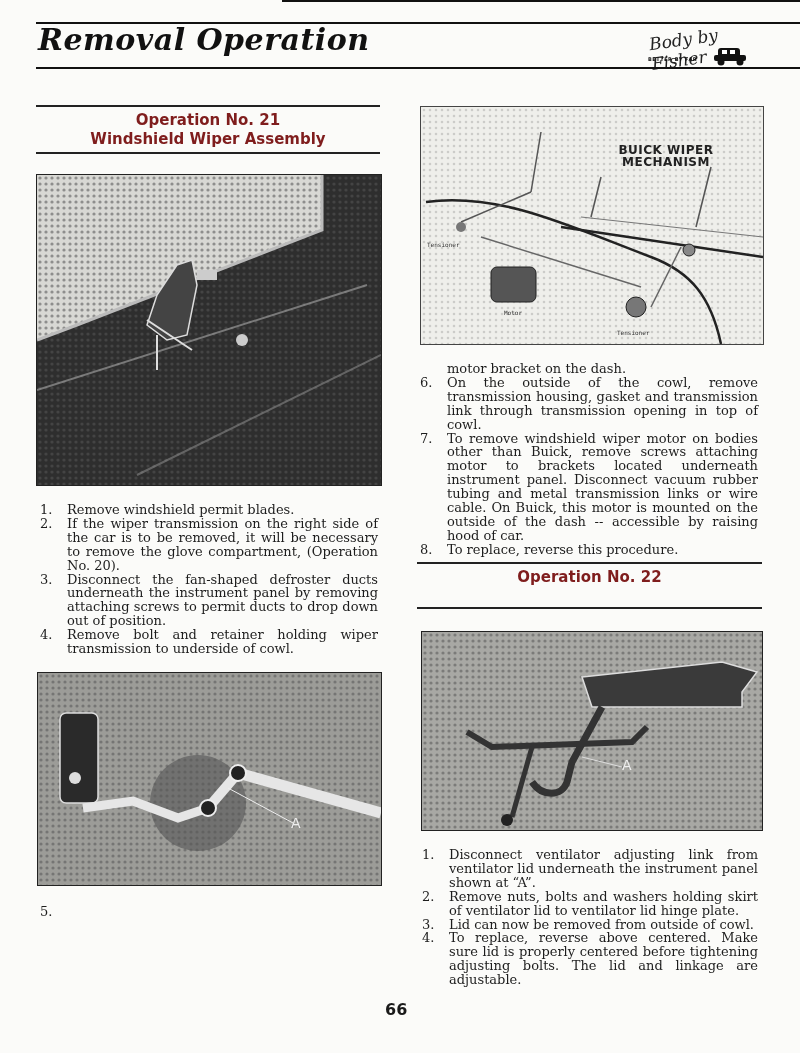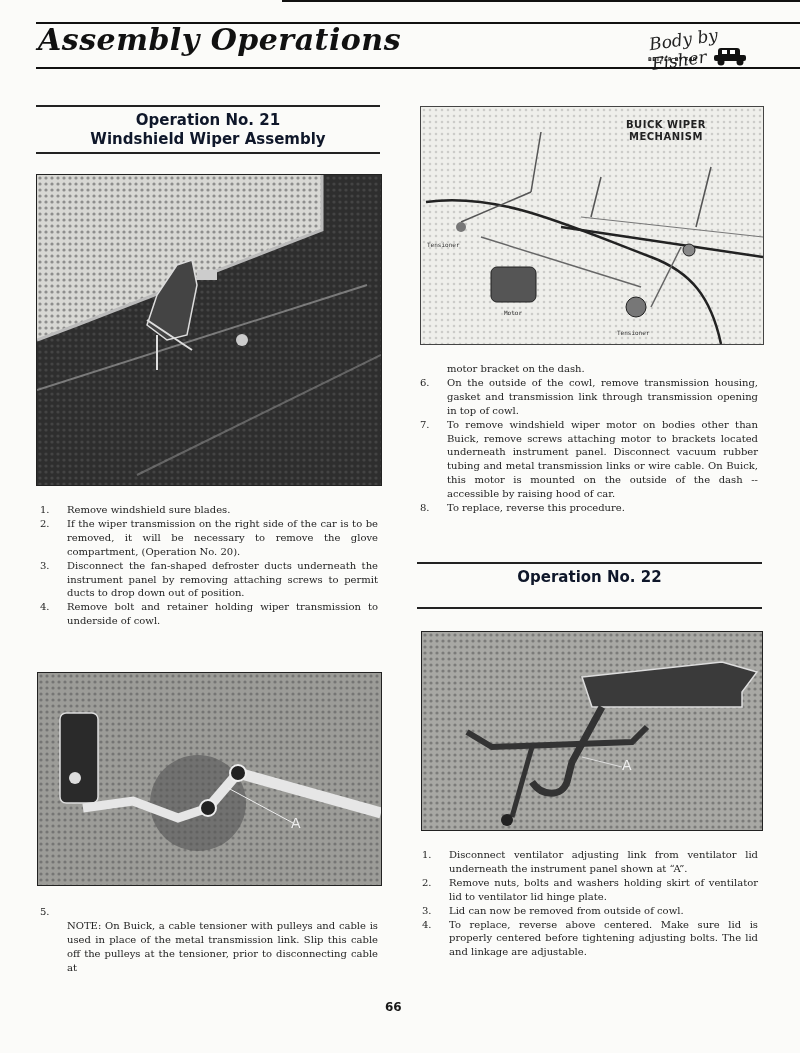--- a/index.html
+++ b/index.html
@@ -51,7 +51,7 @@
 
 <div class="abs topline"></div>
 <div class="abs hline" style="top:22px;"></div>
-<div class="abs page-title">Assembly Operations</div>
+<div class="abs page-title">Removal Operation</div>
 <div class="abs logo">
   <span class="logo-script">Body by Fisher</span>
   <span class="logo-tag">BETTER BY FAR</span>

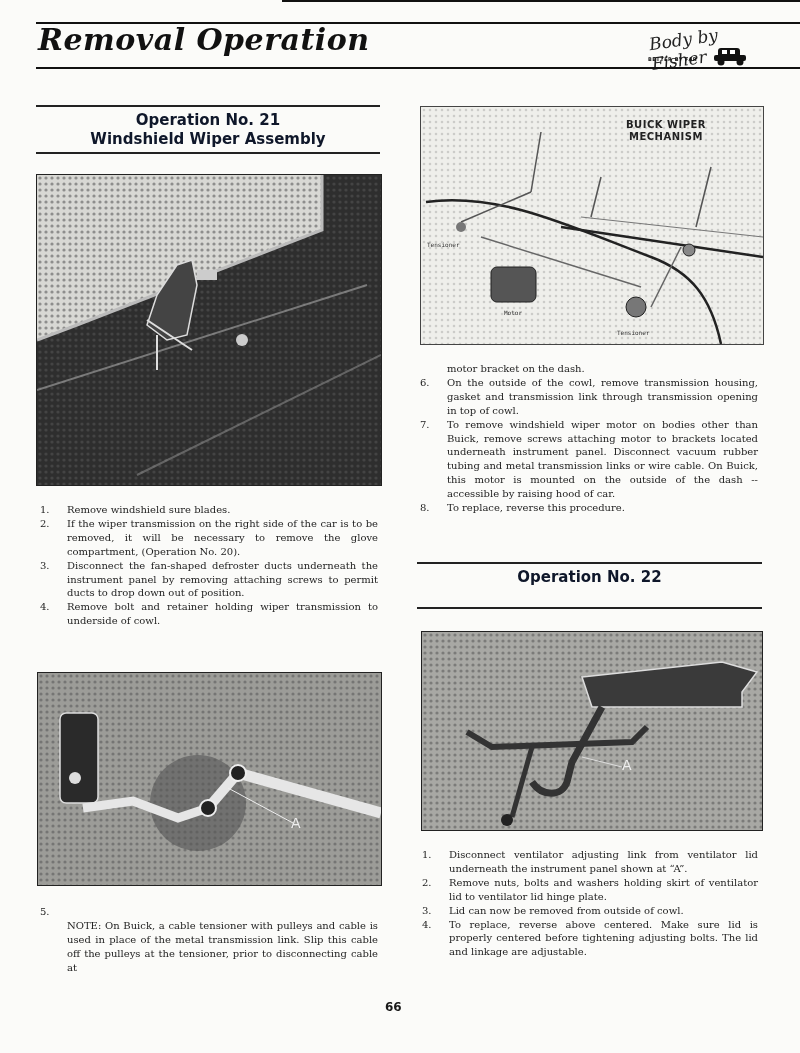--- a/index.html
+++ b/index.html
@@ -21,7 +21,7 @@
 
   .sec-rule { height: 2px; background: #222; }
   .sec-head {
-    text-align: center; font-family: "DejaVu Sans", sans-serif; font-weight: bold; color: #0f172a;
+    text-align: center; font-family: "DejaVu Sans", sans-serif; font-weight: bold; color: #7f1d1d;
     font-size: 15px; line-height: 19px;
   }
   .photo { border: 1px solid #222; overflow: hidden; }

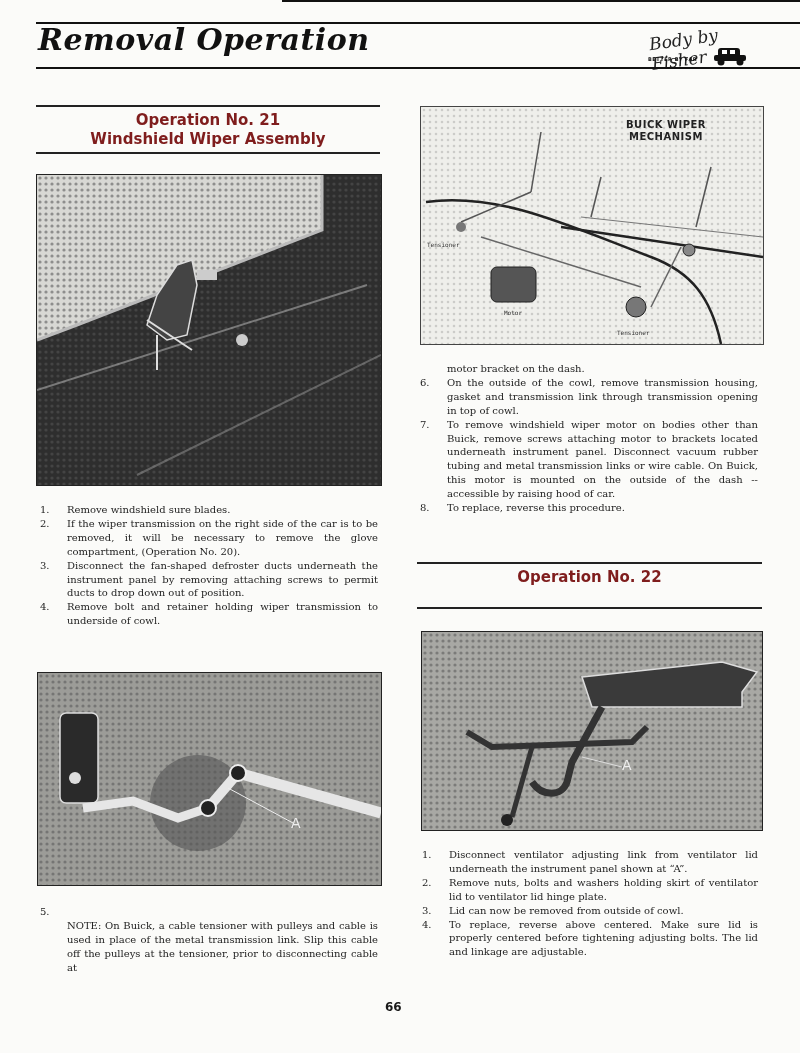--- a/index.html
+++ b/index.html
@@ -32,7 +32,7 @@
   .num { width: 27px; flex: none; }
   .txt { flex: 1; text-align: justify; }
   .caption { font-family: "DejaVu Sans Mono", monospace; font-size: 6px; color: #333; position: absolute; }
-  .fig-title { font-family: "DejaVu Sans", sans-serif; font-weight: bold; font-size: 10px; line-height: 12px; text-align: center; color: #222; position: absolute; letter-spacing: 0.5px; }
+  .fig-title { font-family: "DejaVu Sans", sans-serif; font-weight: bold; font-size: 12px; line-height: 12px; text-align: center; color: #222; position: absolute; letter-spacing: 0.5px; margin-top: 25px; }
   .page-num { left: 385px; top: 1000px; font-family: "DejaVu Sans", sans-serif; font-weight: bold; font-size: 12px; }
 </style>
 </head>

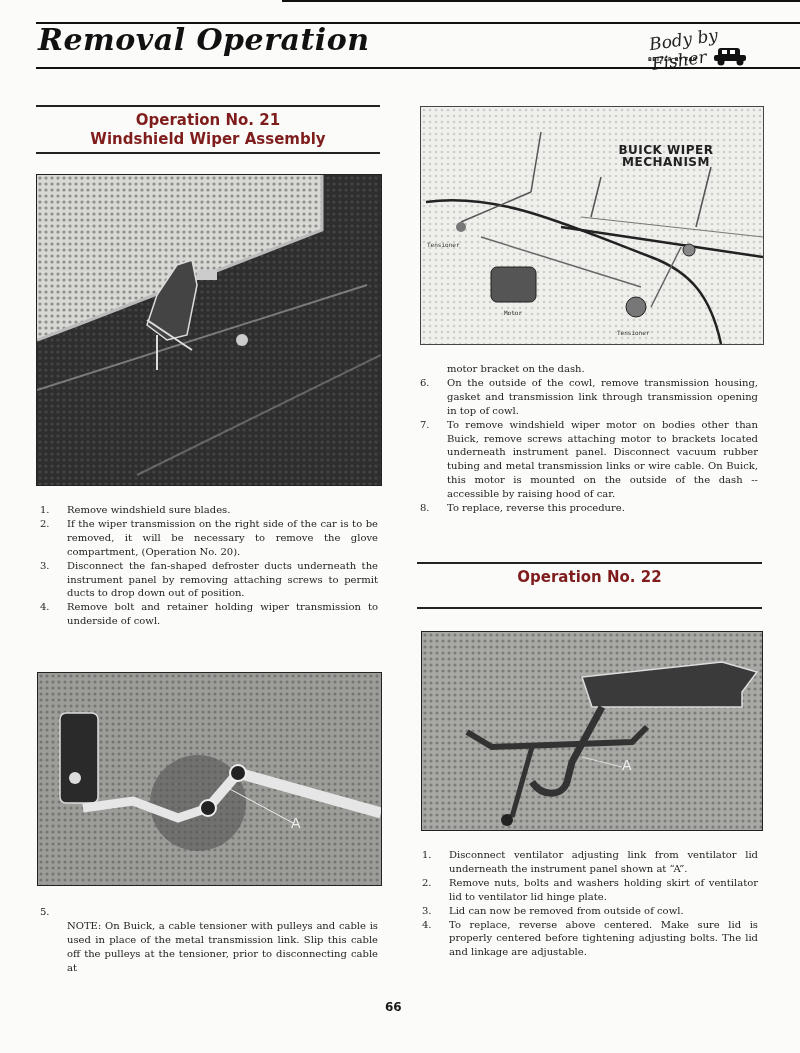--- a/index.html
+++ b/index.html
@@ -27,7 +27,7 @@
   .photo { border: 1px solid #222; overflow: hidden; }
   .photo svg { display: block; }
 
-  .steps { font-family: "DejaVu Serif", serif; font-size: 10px; line-height: 13.9px; color: #1d1d1d; }
+  .steps { font-family: "DejaVu Serif", serif; font-size: 13px; line-height: 13.9px; color: #1d1d1d; }
   .step { display: flex; }
   .num { width: 27px; flex: none; }
   .txt { flex: 1; text-align: justify; }

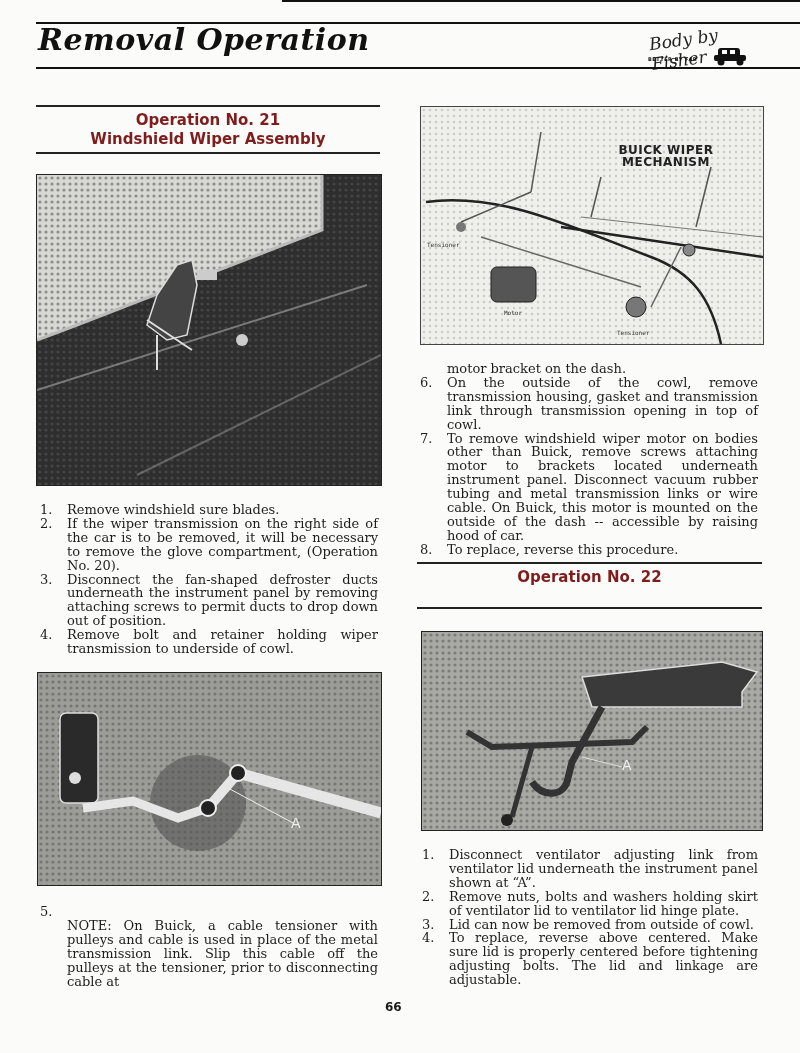--- a/index.html
+++ b/index.html
@@ -95,7 +95,7 @@
 <div class="abs steps" style="left:40px; top:503px; width:338px;">
   <div class="step">
       <span class="num">1.</span>
-      <span class="txt">Remove windshield sure blades.</span>
+      <span class="txt">Remove windshield permit blades.</span>
     </div>
   <div class="step">
       <span class="num">2.</span>

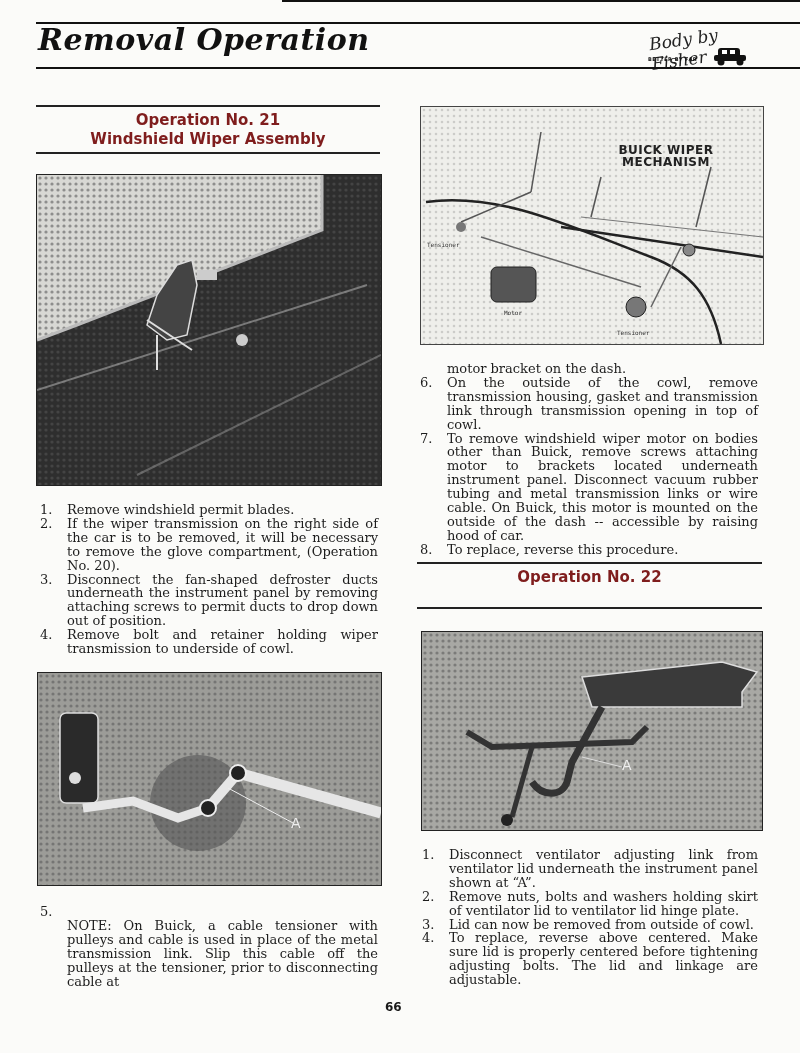--- a/index.html
+++ b/index.html
@@ -133,7 +133,6 @@
     <span class="num">5.</span>
     <span class="txt">
       <br>
-      <span>NOTE: On Buick, a cable tensioner with pulleys and cable is used in place of the metal transmission link. Slip this cable off the pulleys at the tensioner, prior to disconnecting cable at</span>
     </span>
   </div>
 </div>

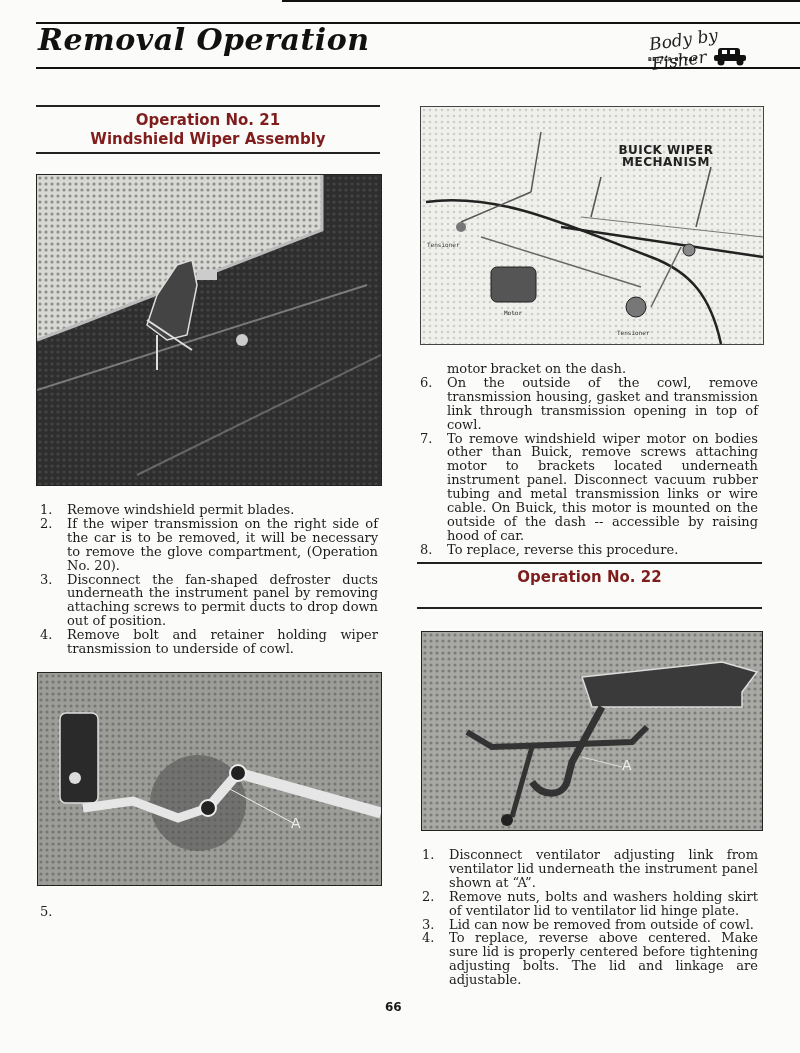--- a/index.html
+++ b/index.html
@@ -33,7 +33,7 @@
   .txt { flex: 1; text-align: justify; }
   .caption { font-family: "DejaVu Sans Mono", monospace; font-size: 6px; color: #333; position: absolute; }
   .fig-title { font-family: "DejaVu Sans", sans-serif; font-weight: bold; font-size: 12px; line-height: 12px; text-align: center; color: #222; position: absolute; letter-spacing: 0.5px; margin-top: 25px; }
-  .page-num { left: 385px; top: 1000px; font-family: "DejaVu Sans", sans-serif; font-weight: bold; font-size: 12px; }
+  .page-num { left: 385px; top: 1000px; font-family: "DejaVu Sans", sans-serif; font-weight: bold; font-size: 16px; }
 </style>
 </head>
 <body>

